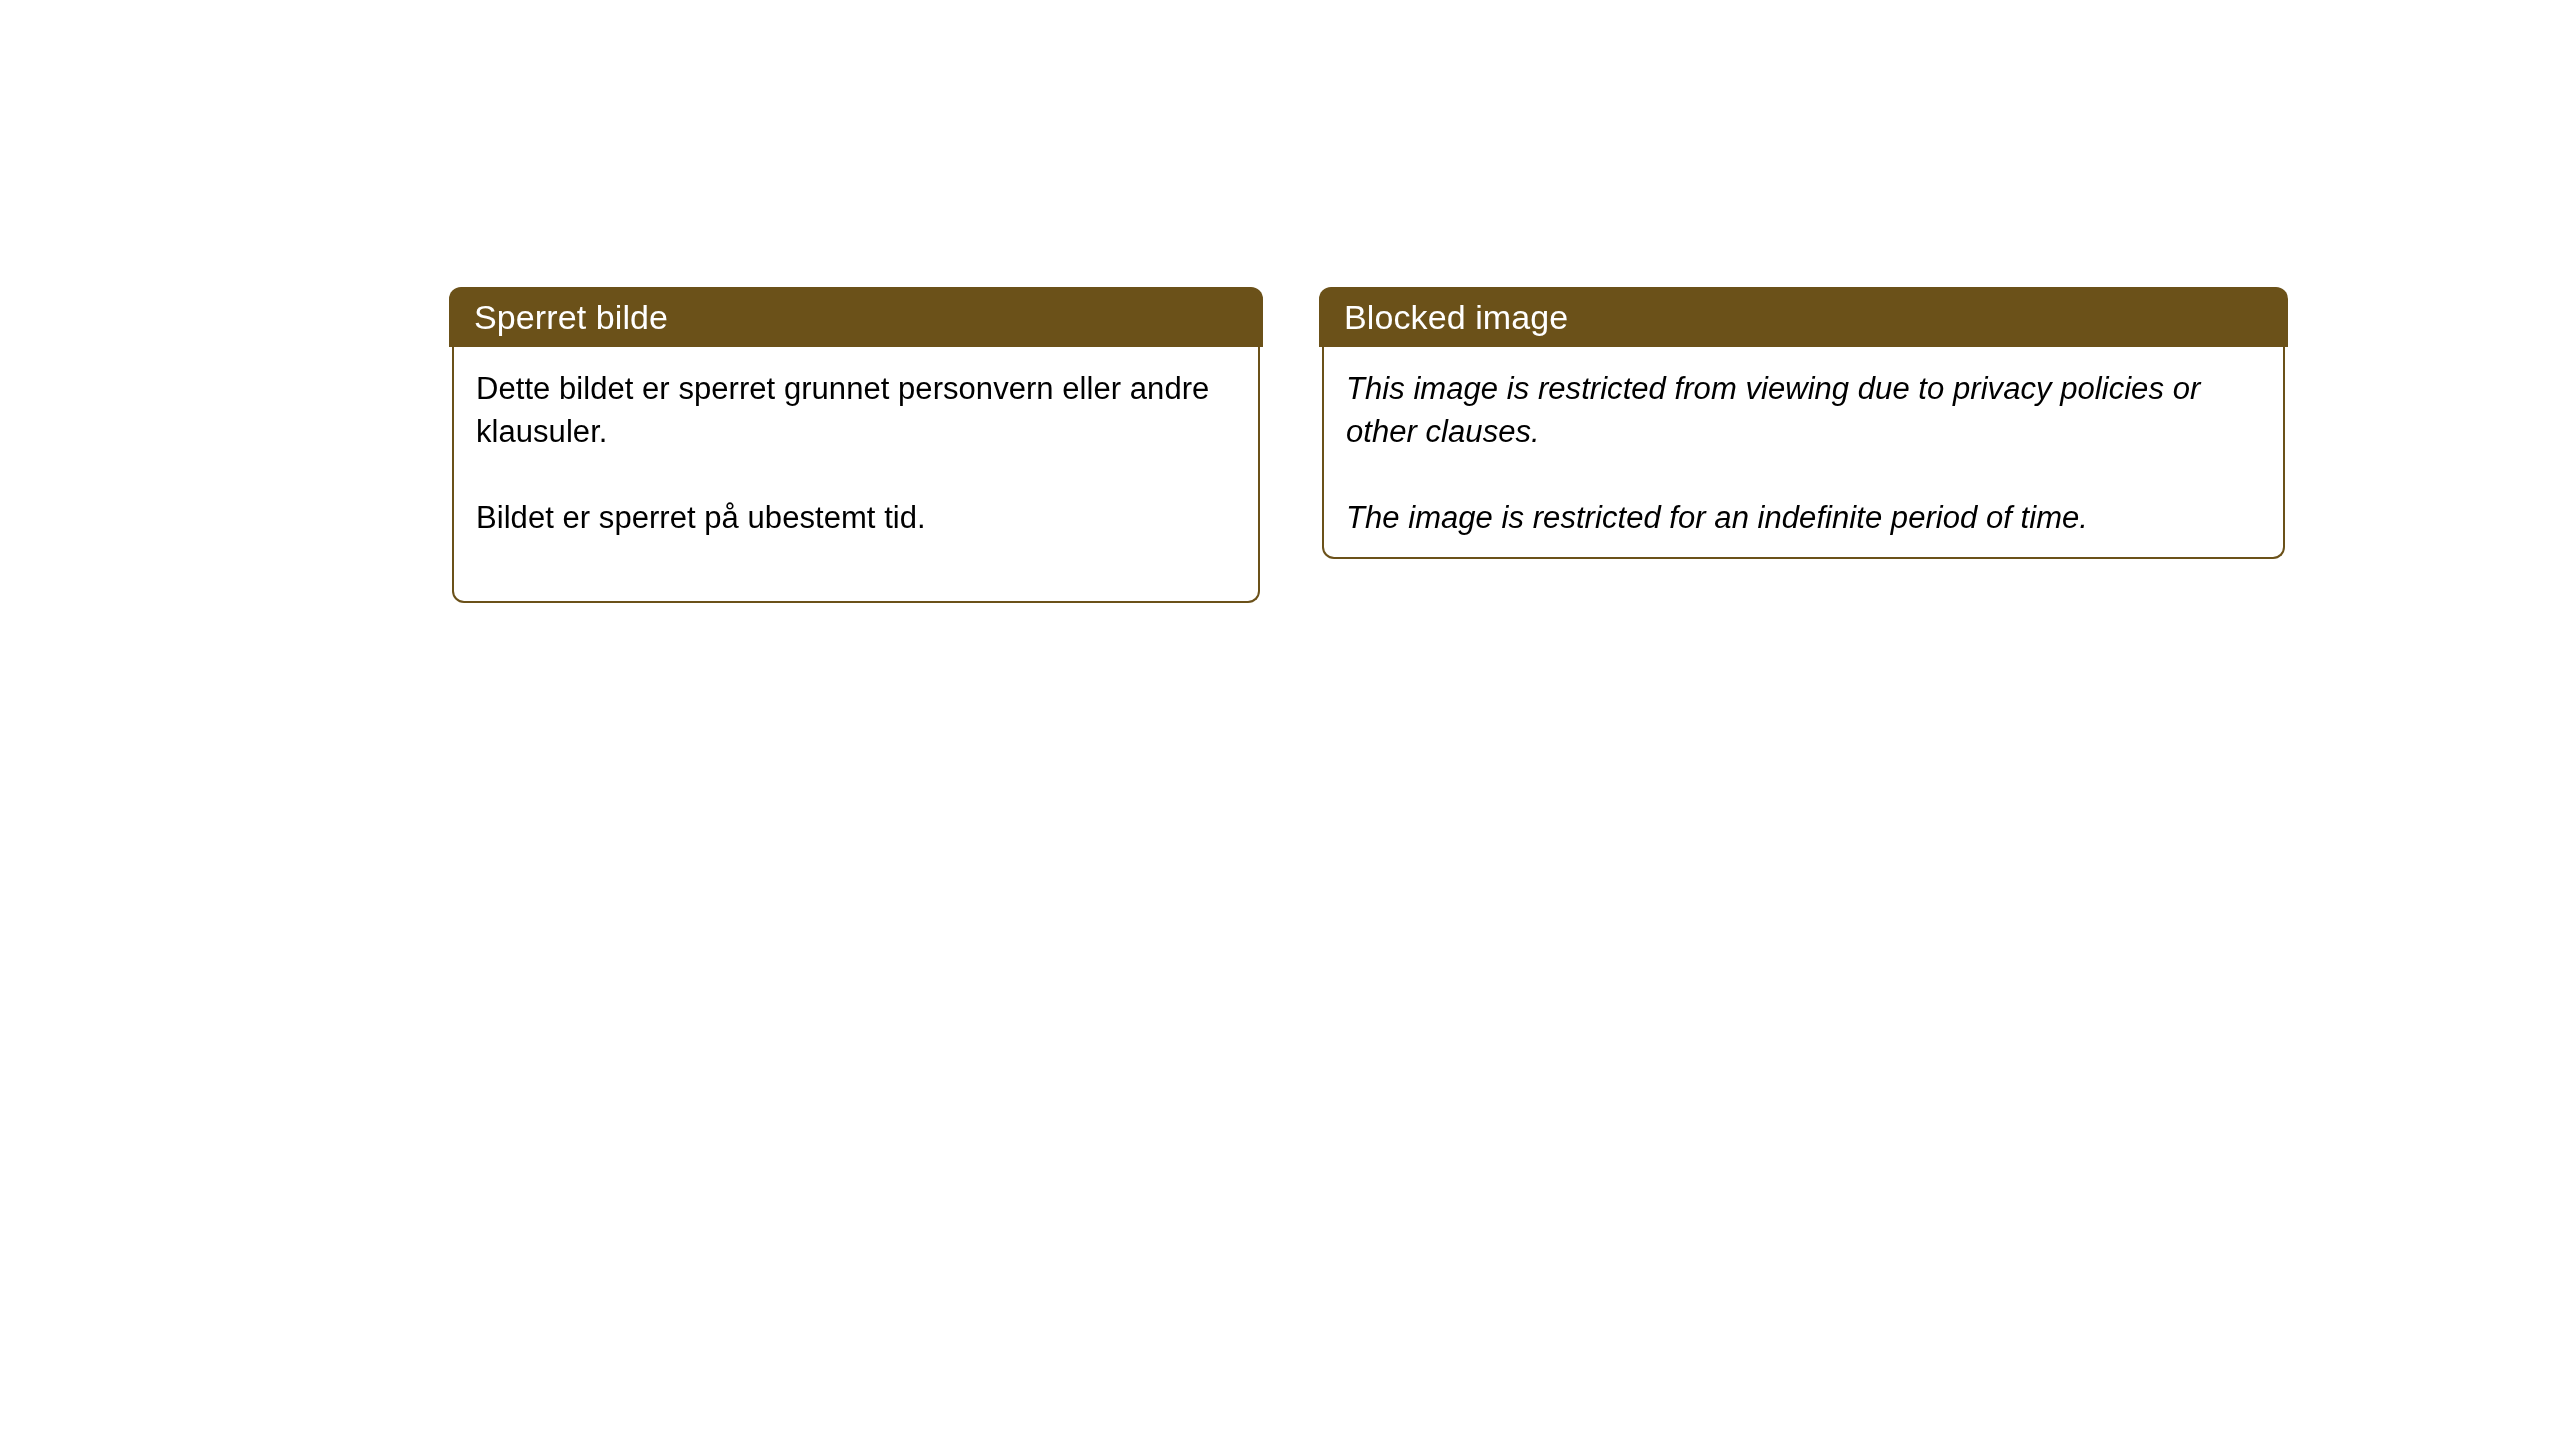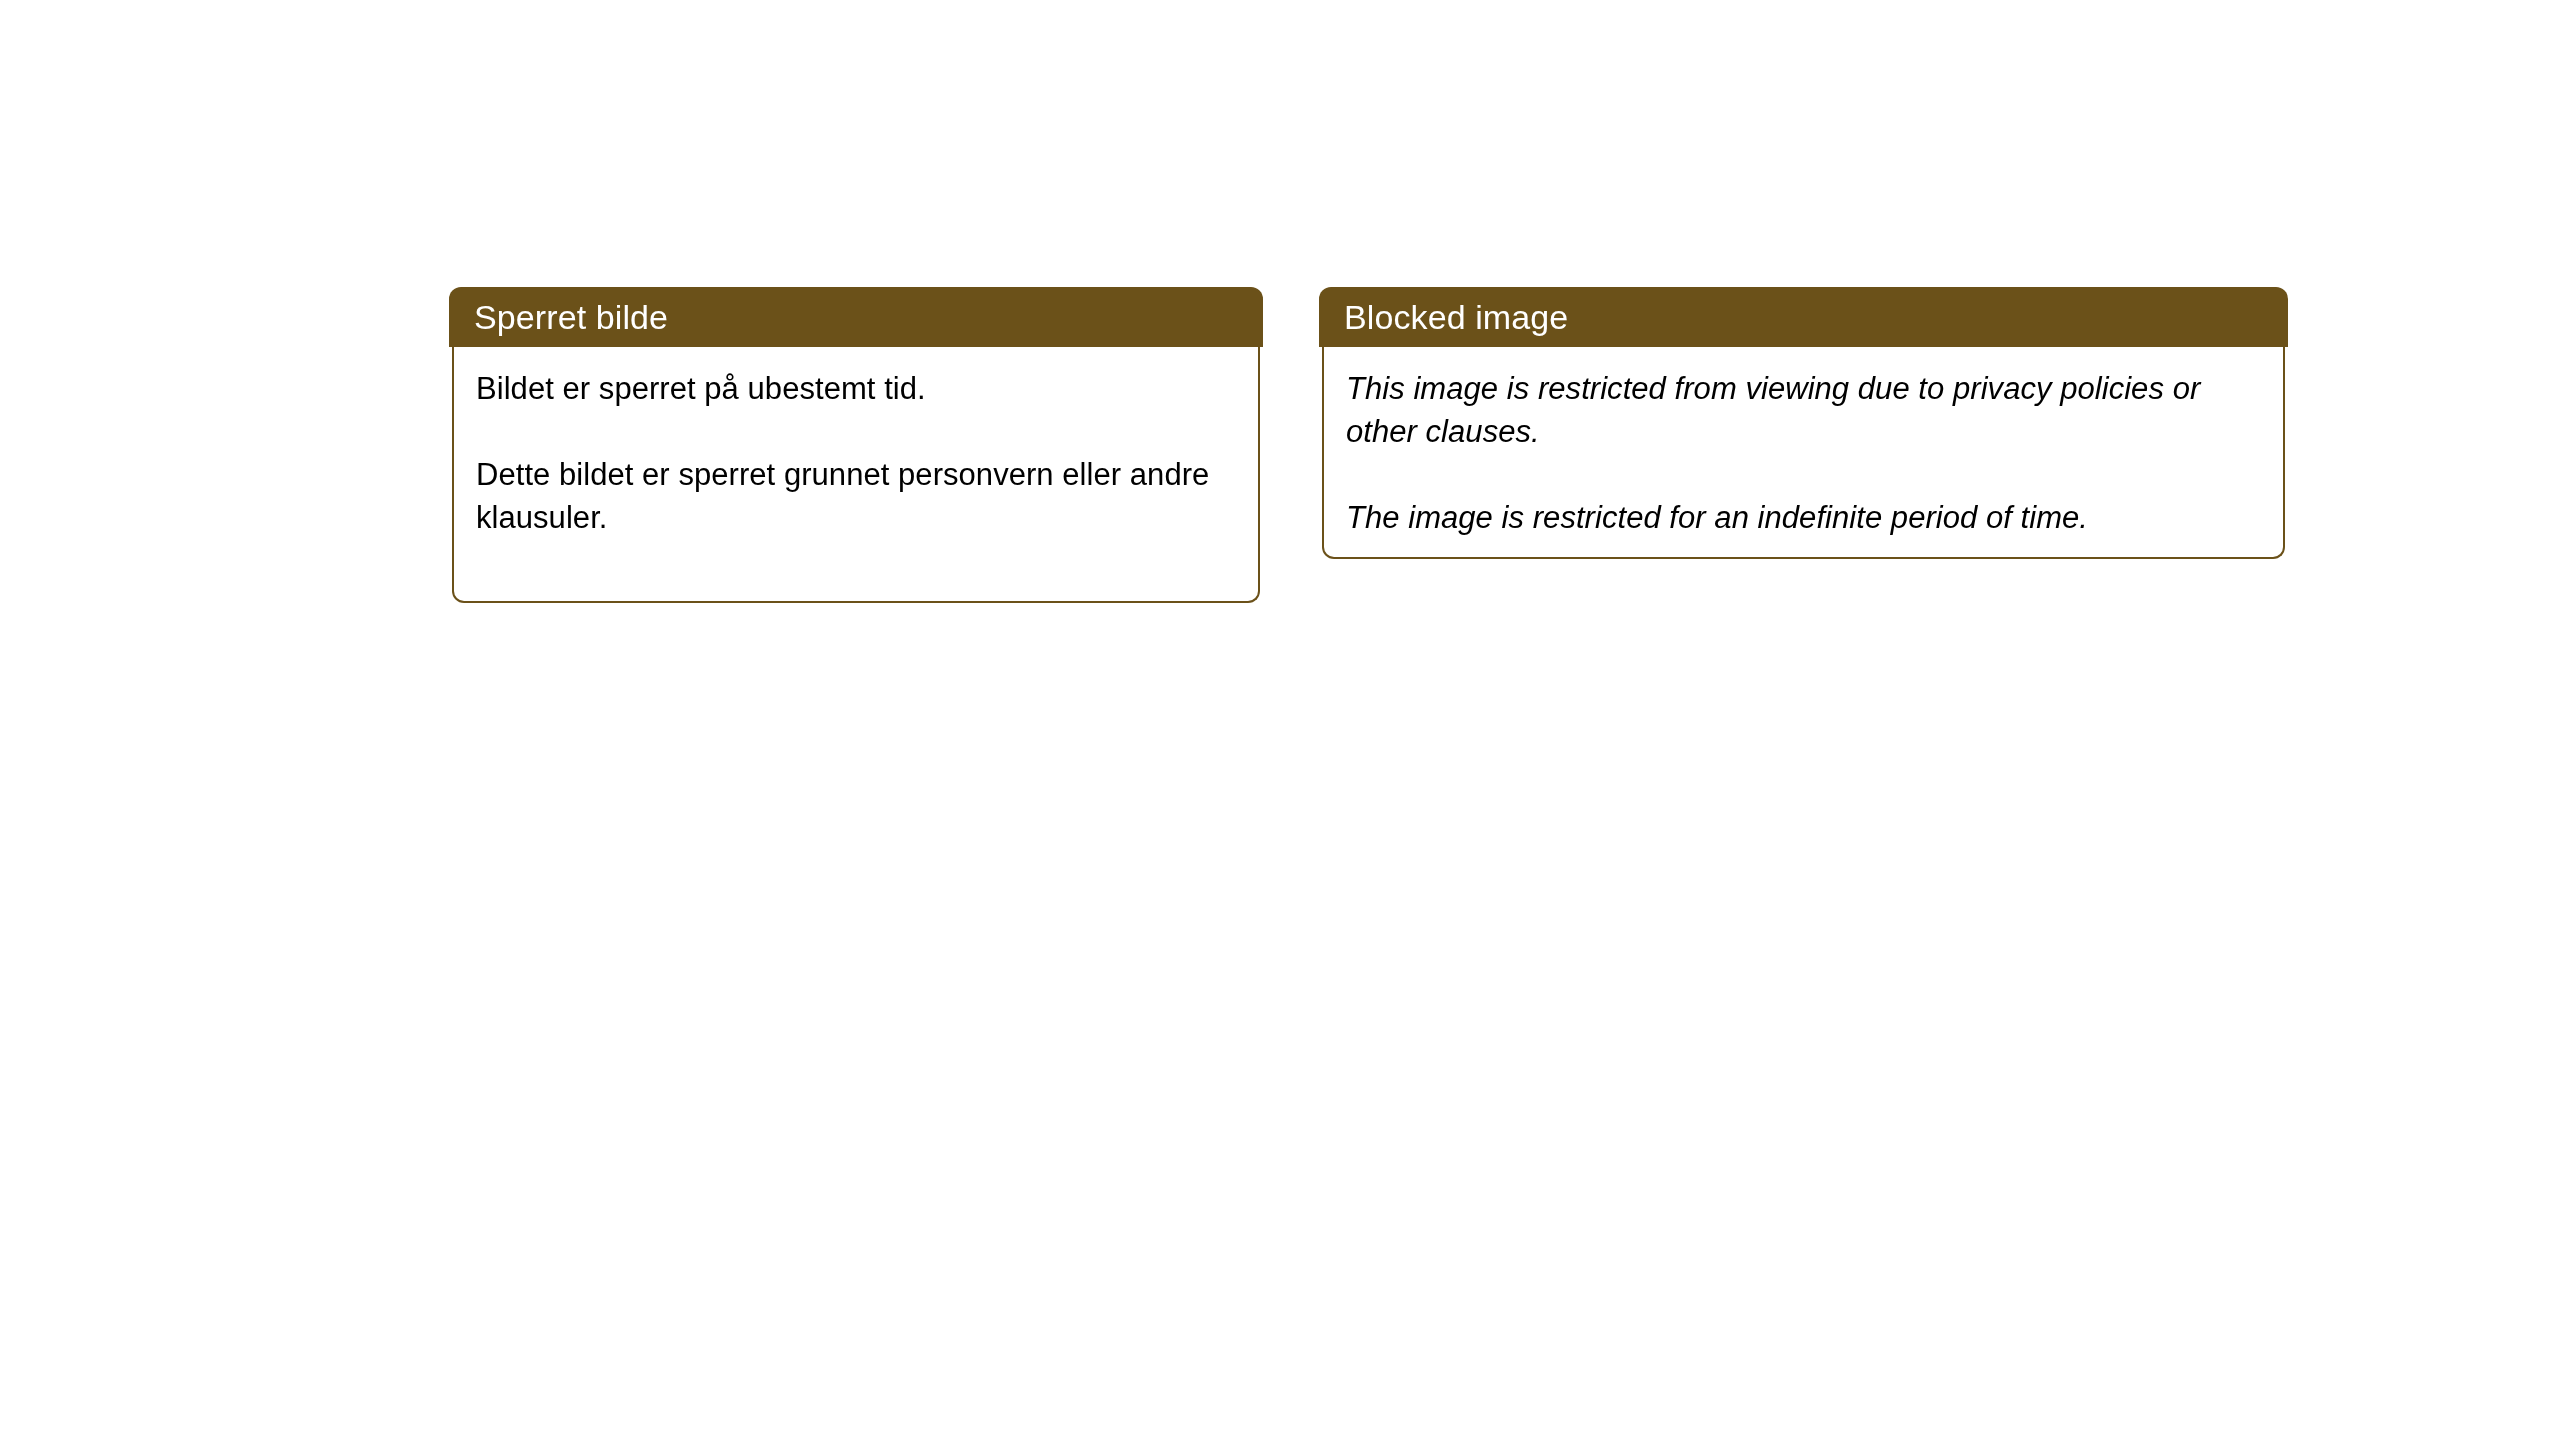--- a/index.html
+++ b/index.html
@@ -109,8 +109,8 @@
         <span class="notice-title">Sperret bilde</span>
       </div>
       <div class="notice-body">
+        <p class="notice-paragraph">Dette bildet er sperret grunnet personvern eller andre klausuler.</p>
         <p class="notice-paragraph">Bildet er sperret på ubestemt tid.</p>
-        <p class="notice-paragraph">Dette bildet er sperret grunnet personvern eller andre klausuler.</p>
       </div>
     </div>
 

